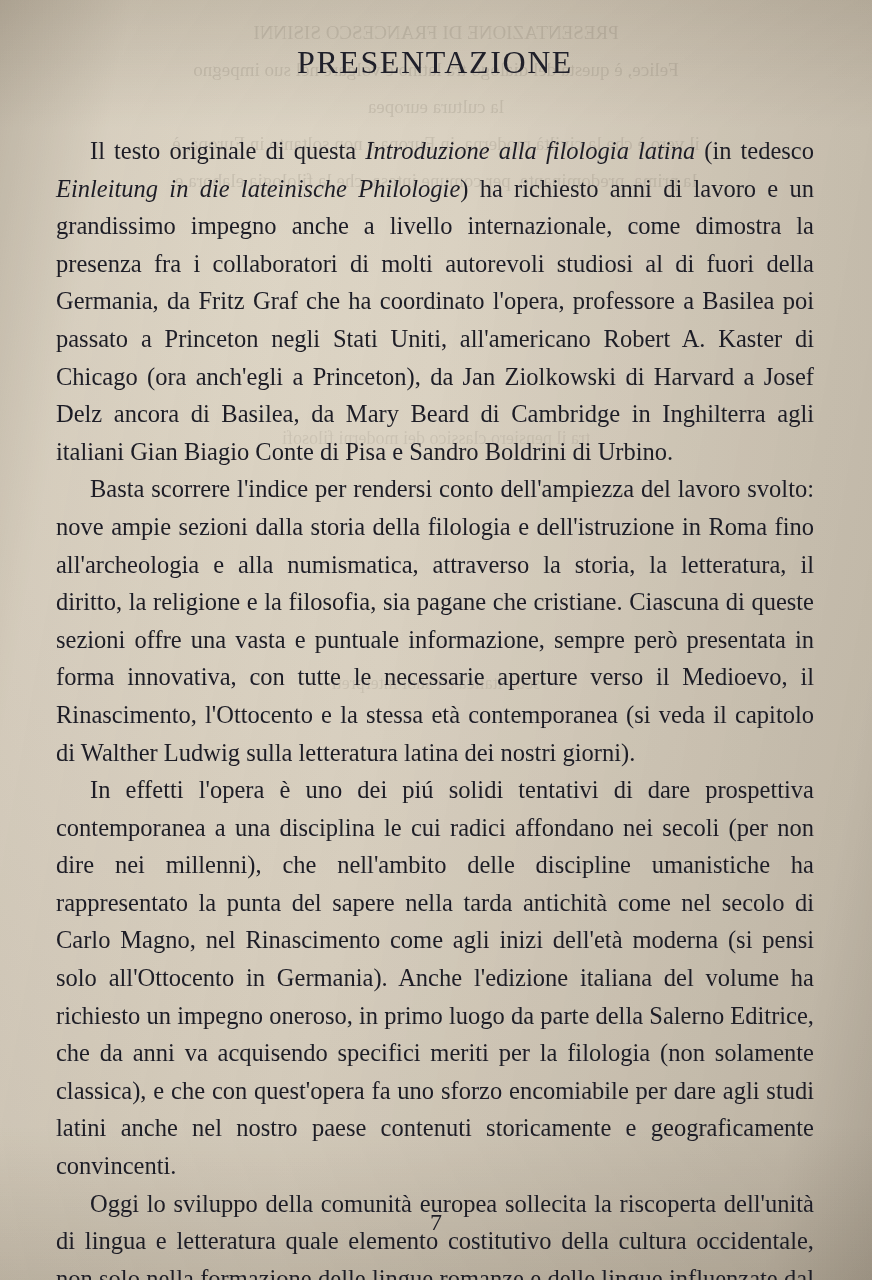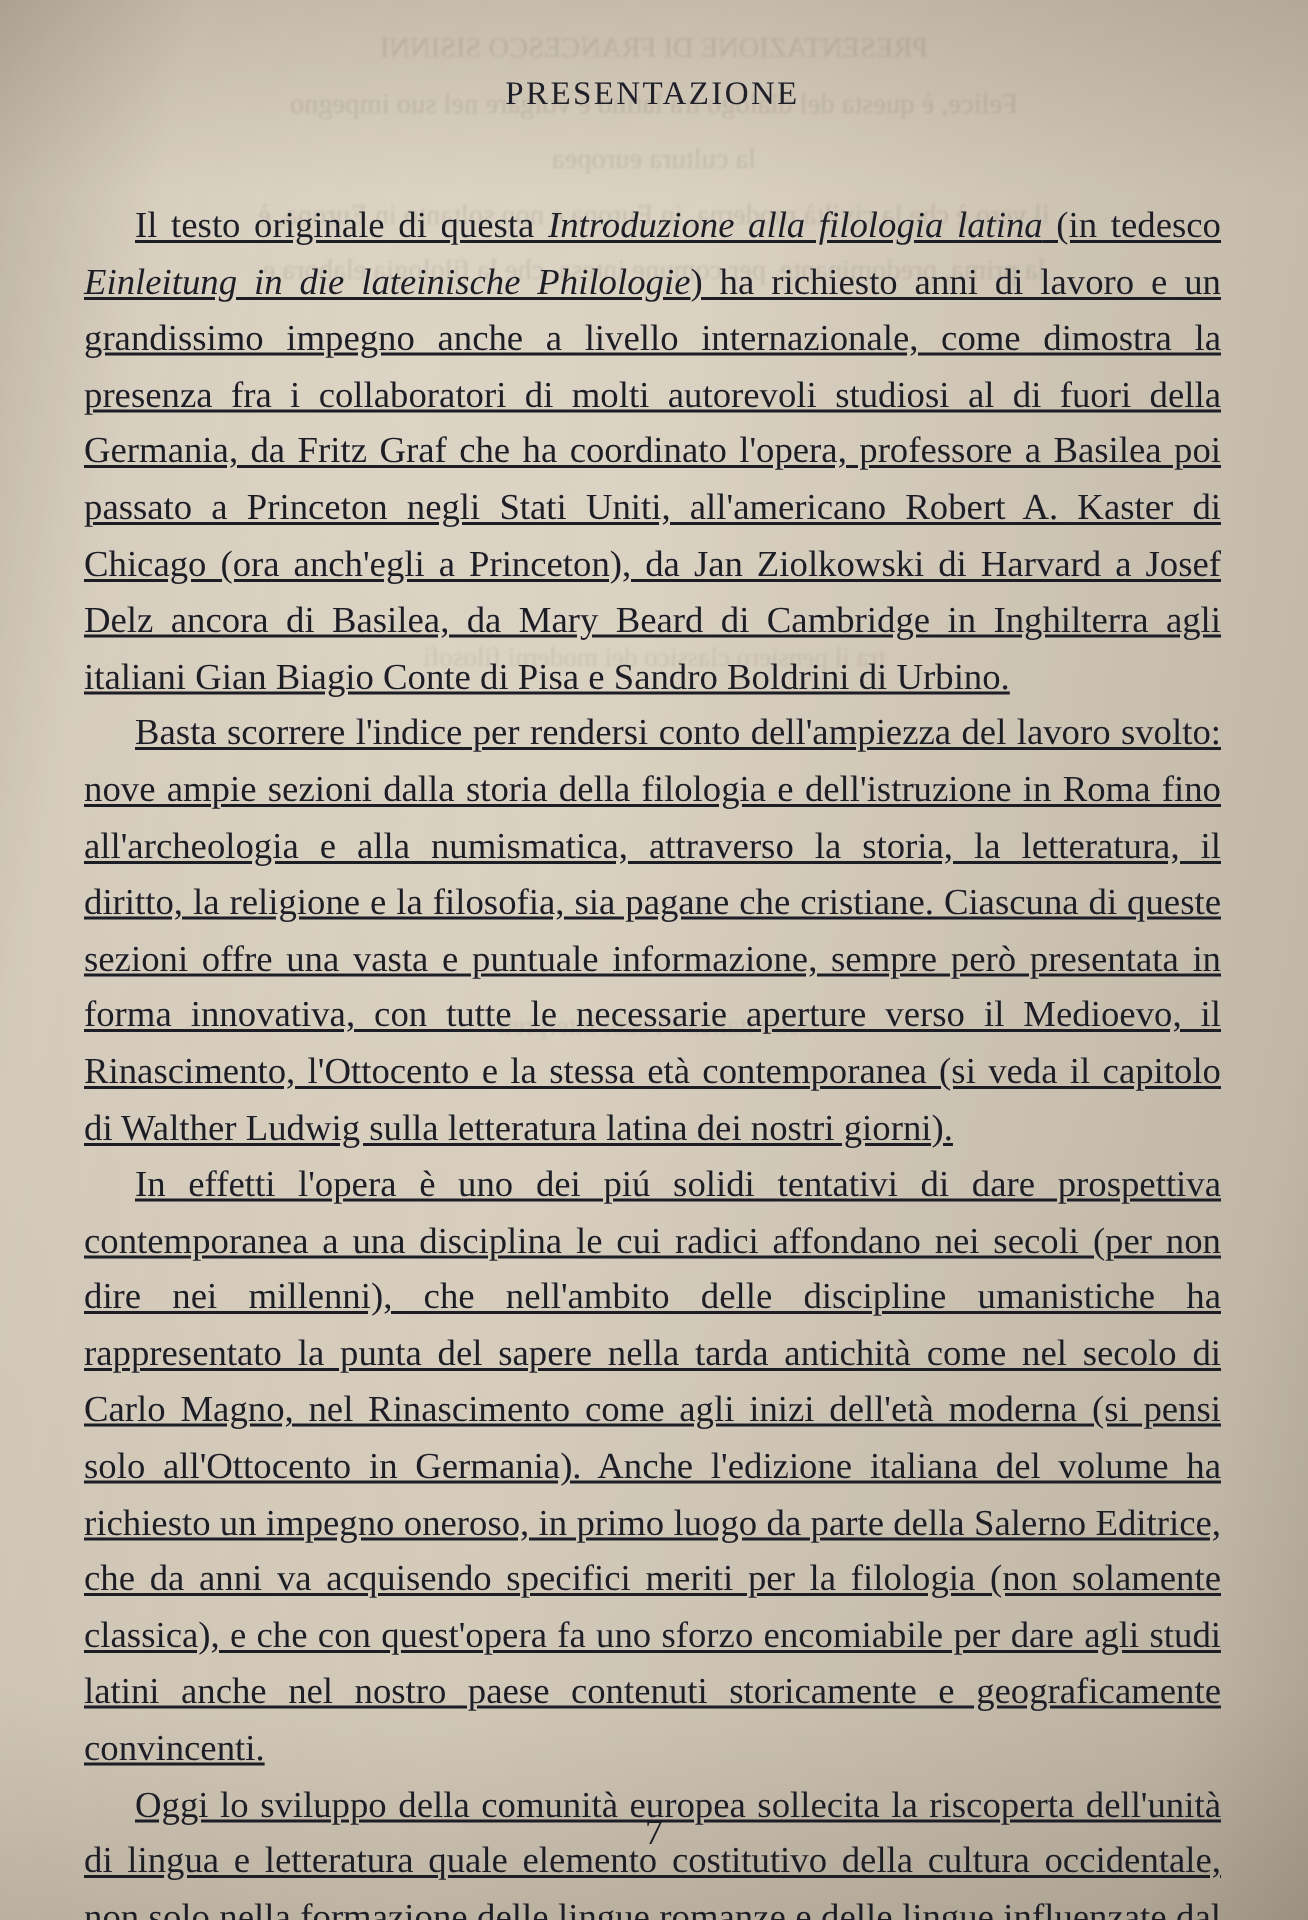--- a/index.html
+++ b/index.html
@@ -78,7 +78,7 @@
   .title {
     text-align: center;
     color: #20202a;
-    font-size: 22px;
+    font-size: 32px;
     letter-spacing: 1.6px;
     line-height: 40px;
     margin: 6px 0 0 0;

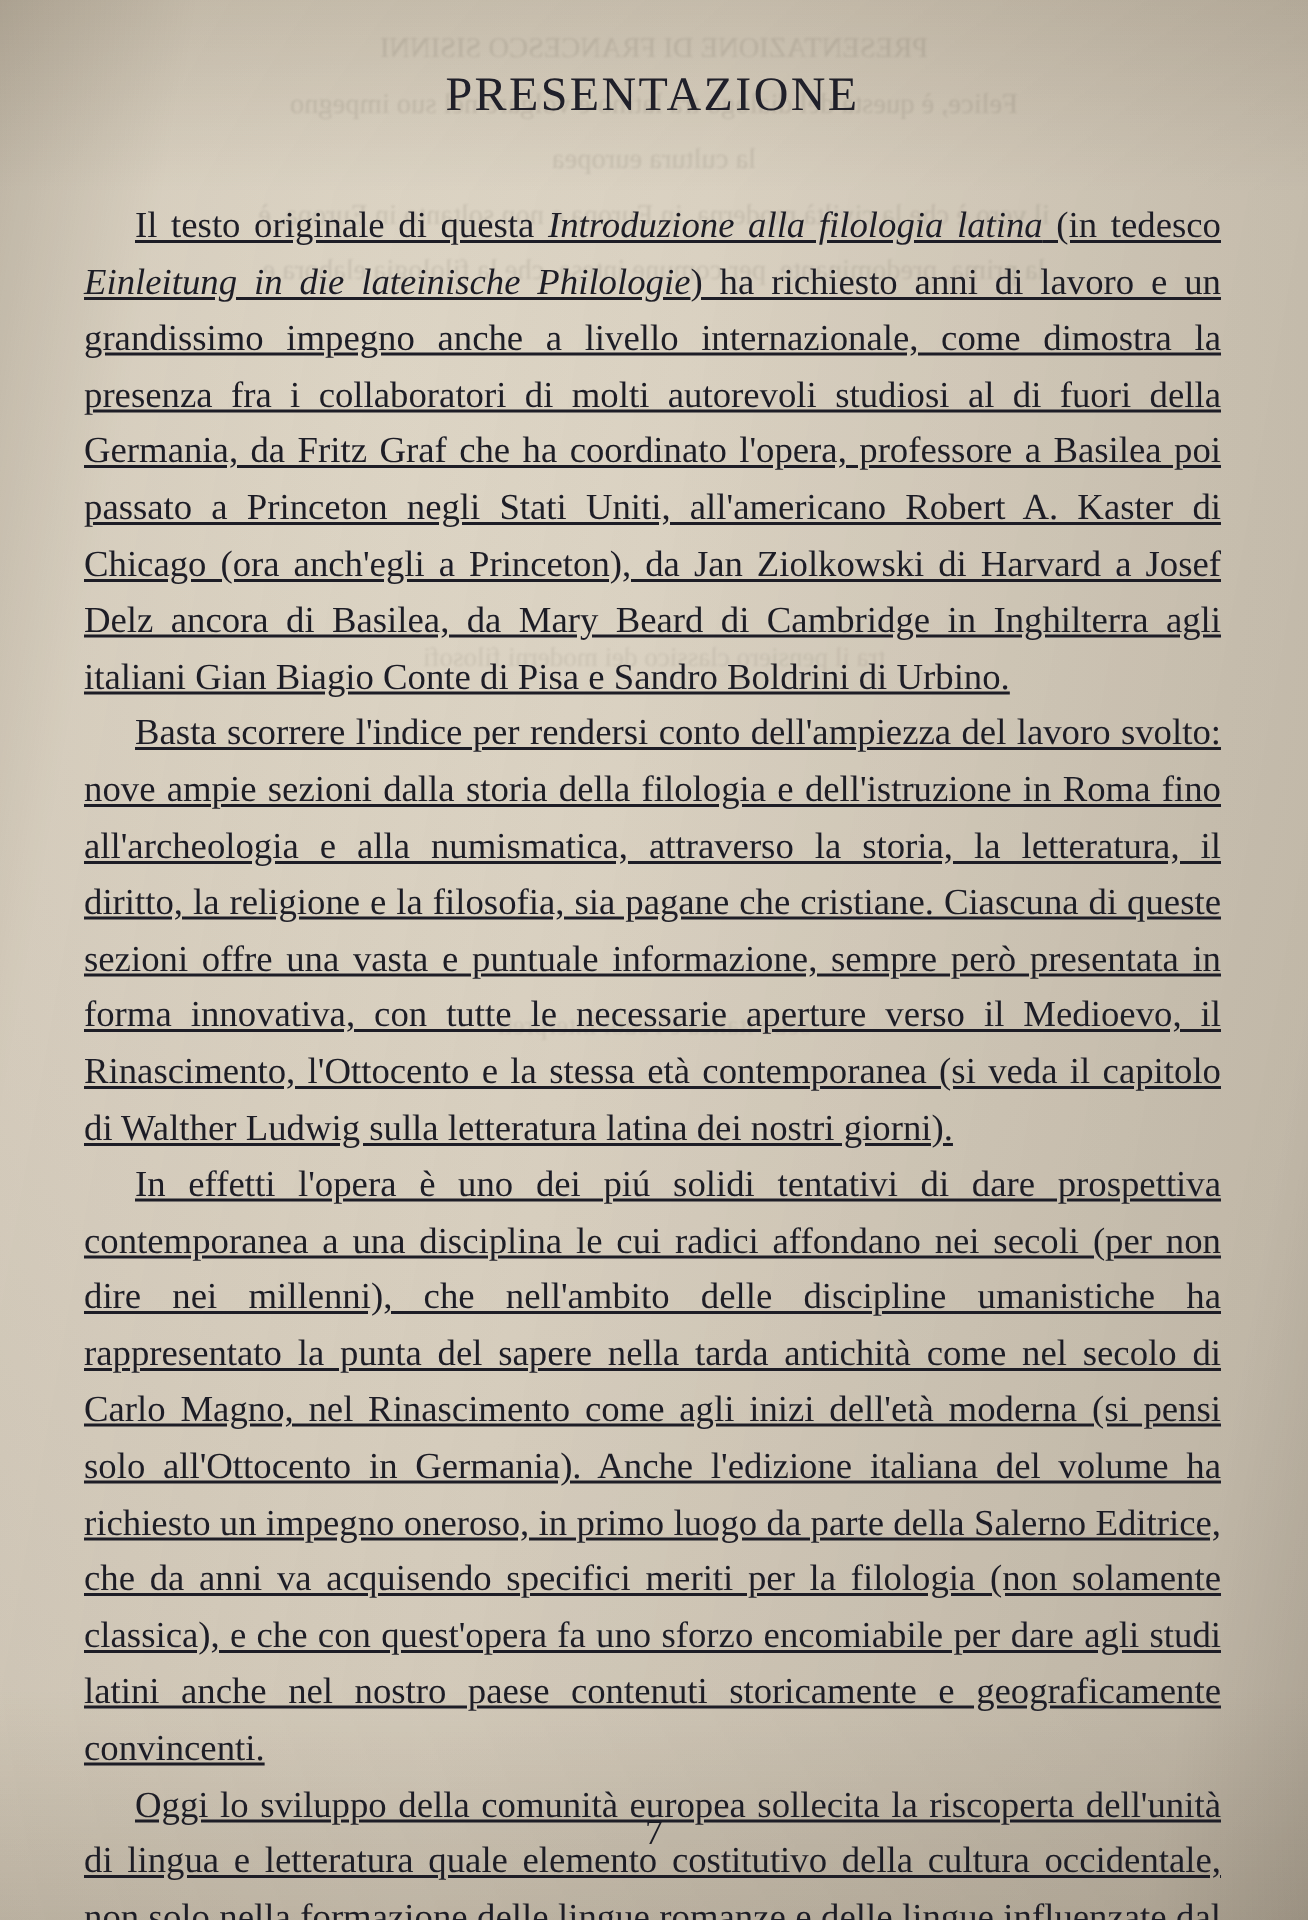--- a/index.html
+++ b/index.html
@@ -102,7 +102,6 @@
   .body-text p {
     margin: 0;
     text-indent: 34px;
-    text-decoration: underline;
   }
   .body-text p + p {
     margin-top: 0;

